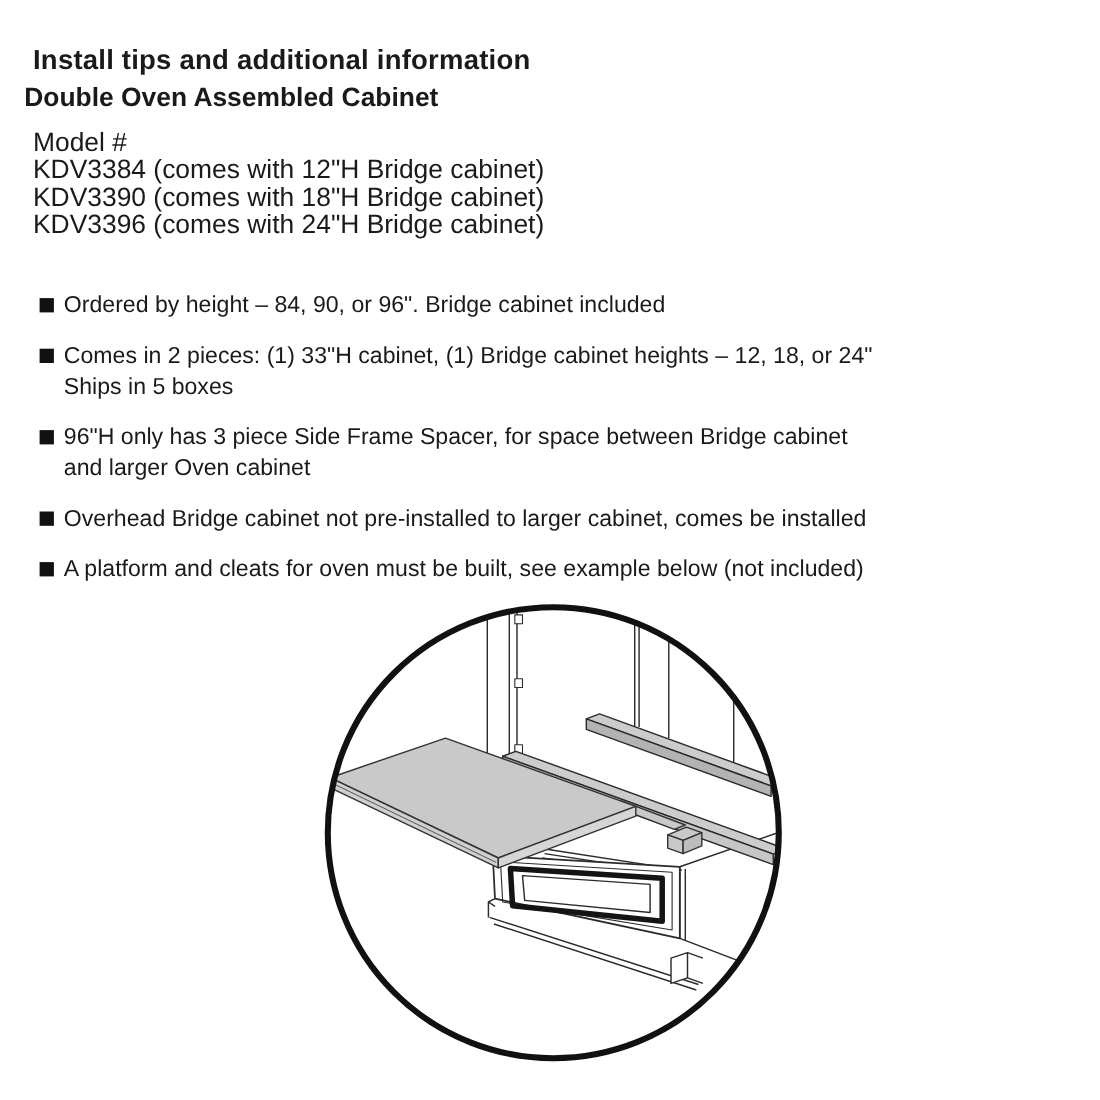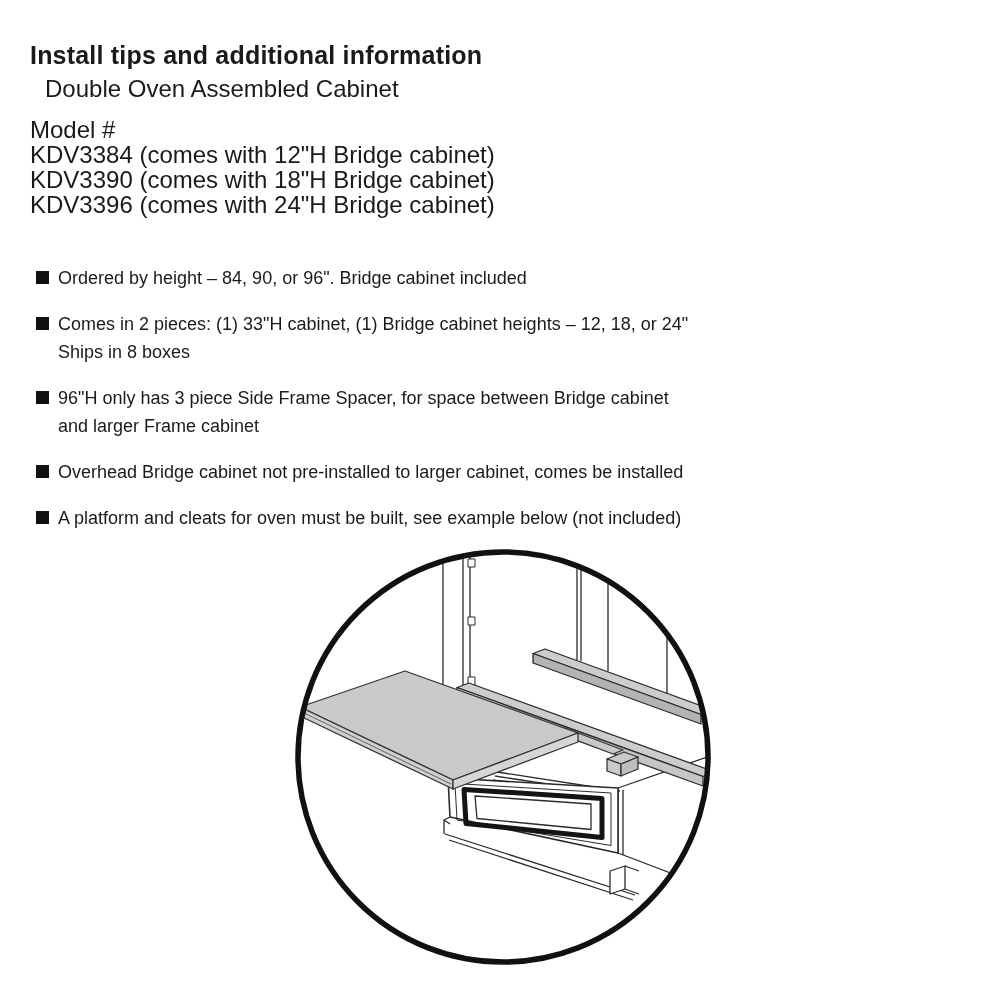--- a/index.html
+++ b/index.html
@@ -13,8 +13,8 @@
     font-size:25px; line-height:30px; font-weight:bold; letter-spacing:0.2px;text-align:center;
   }
   .subtitle {
-    position:absolute; left:45px; top:74px; margin:0;
-    font-size:24px; line-height:29px; font-weight:400;
+    position:absolute; left:22px; top:74px; margin:0;
+    font-size:24px; line-height:29px; font-weight:700;
   }
   .models {
     position:absolute; left:30px; top:117px;

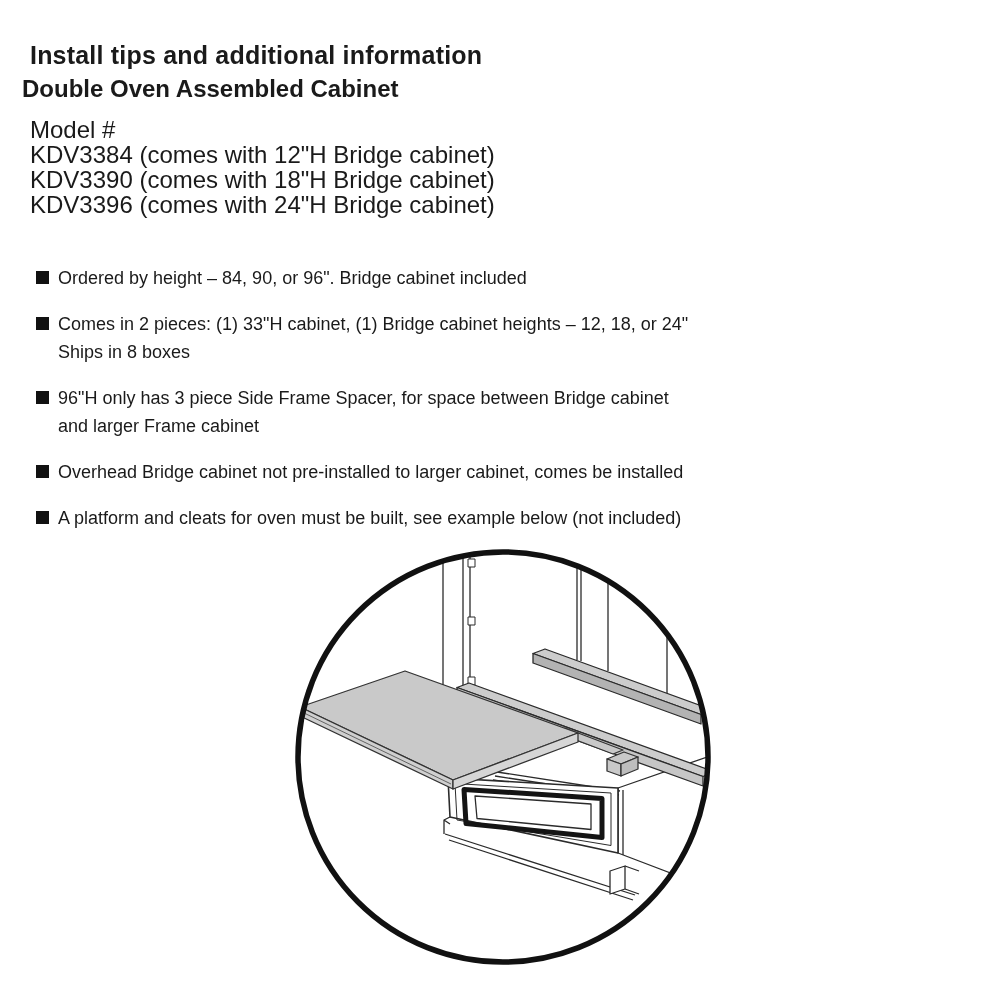--- a/index.html
+++ b/index.html
@@ -22,7 +22,7 @@
   }
   .bullets {
     position:absolute; left:36px; top:264px; margin:0; padding:0;
-    list-style:none; font-size:18px; line-height:28px;
+    list-style:none; font-size:21px; line-height:28px;
   }
   .bullets li { display:flex; margin:0 0 18px 0; }
   .sq {

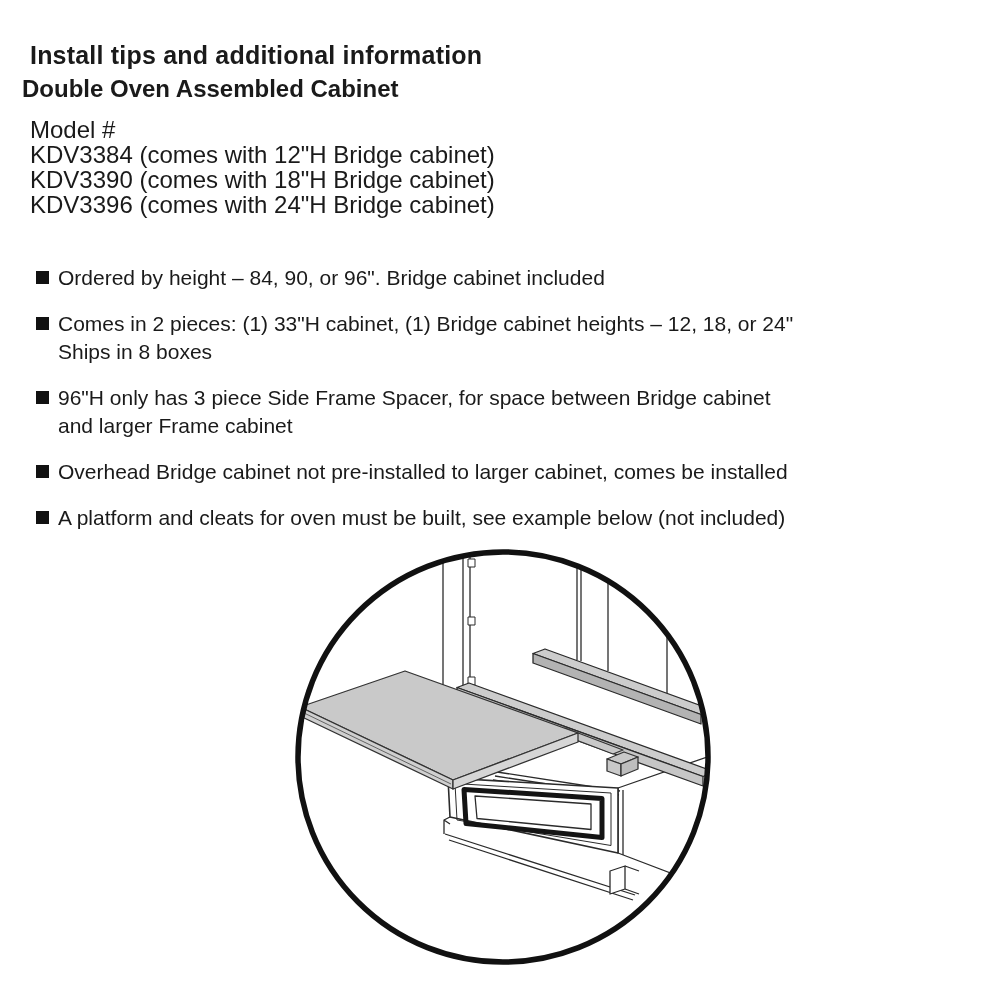--- a/index.html
+++ b/index.html
@@ -58,7 +58,7 @@
       <span class="sq"></span>
       <span class="txt">
         <span class="ln">Comes in 2 pieces: (1) 33"H cabinet, (1) Bridge cabinet heights – 12, 18, or 24"</span>
-        <span class="ln">Ships in 8 boxes</span>
+        <span class="ln">Ships in 5 boxes</span>
       </span>
     </li>
     <li>

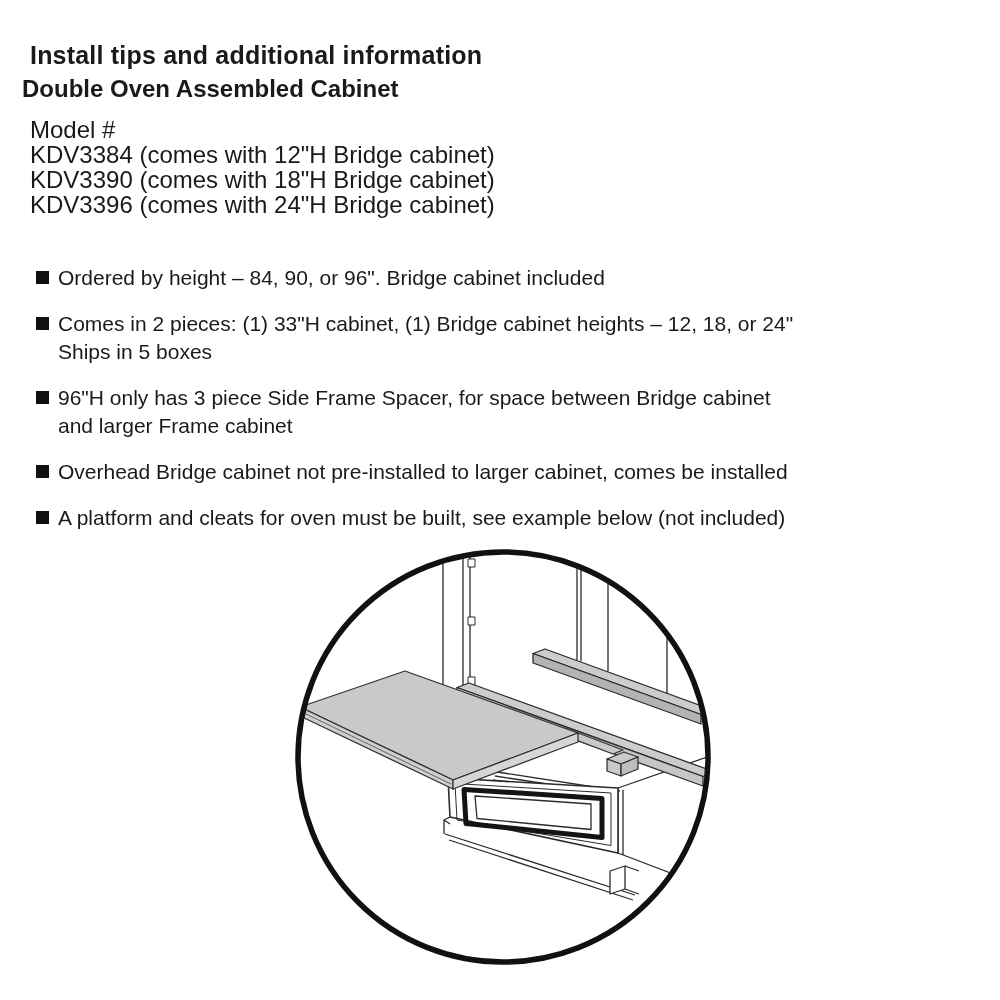--- a/index.html
+++ b/index.html
@@ -65,7 +65,7 @@
       <span class="sq"></span>
       <span class="txt">
         <span class="ln">96"H only has 3 piece Side Frame Spacer, for space between Bridge cabinet</span>
-        <span class="ln">and larger Frame cabinet</span>
+        <span class="ln">and larger Oven cabinet</span>
       </span>
     </li>
     <li>

